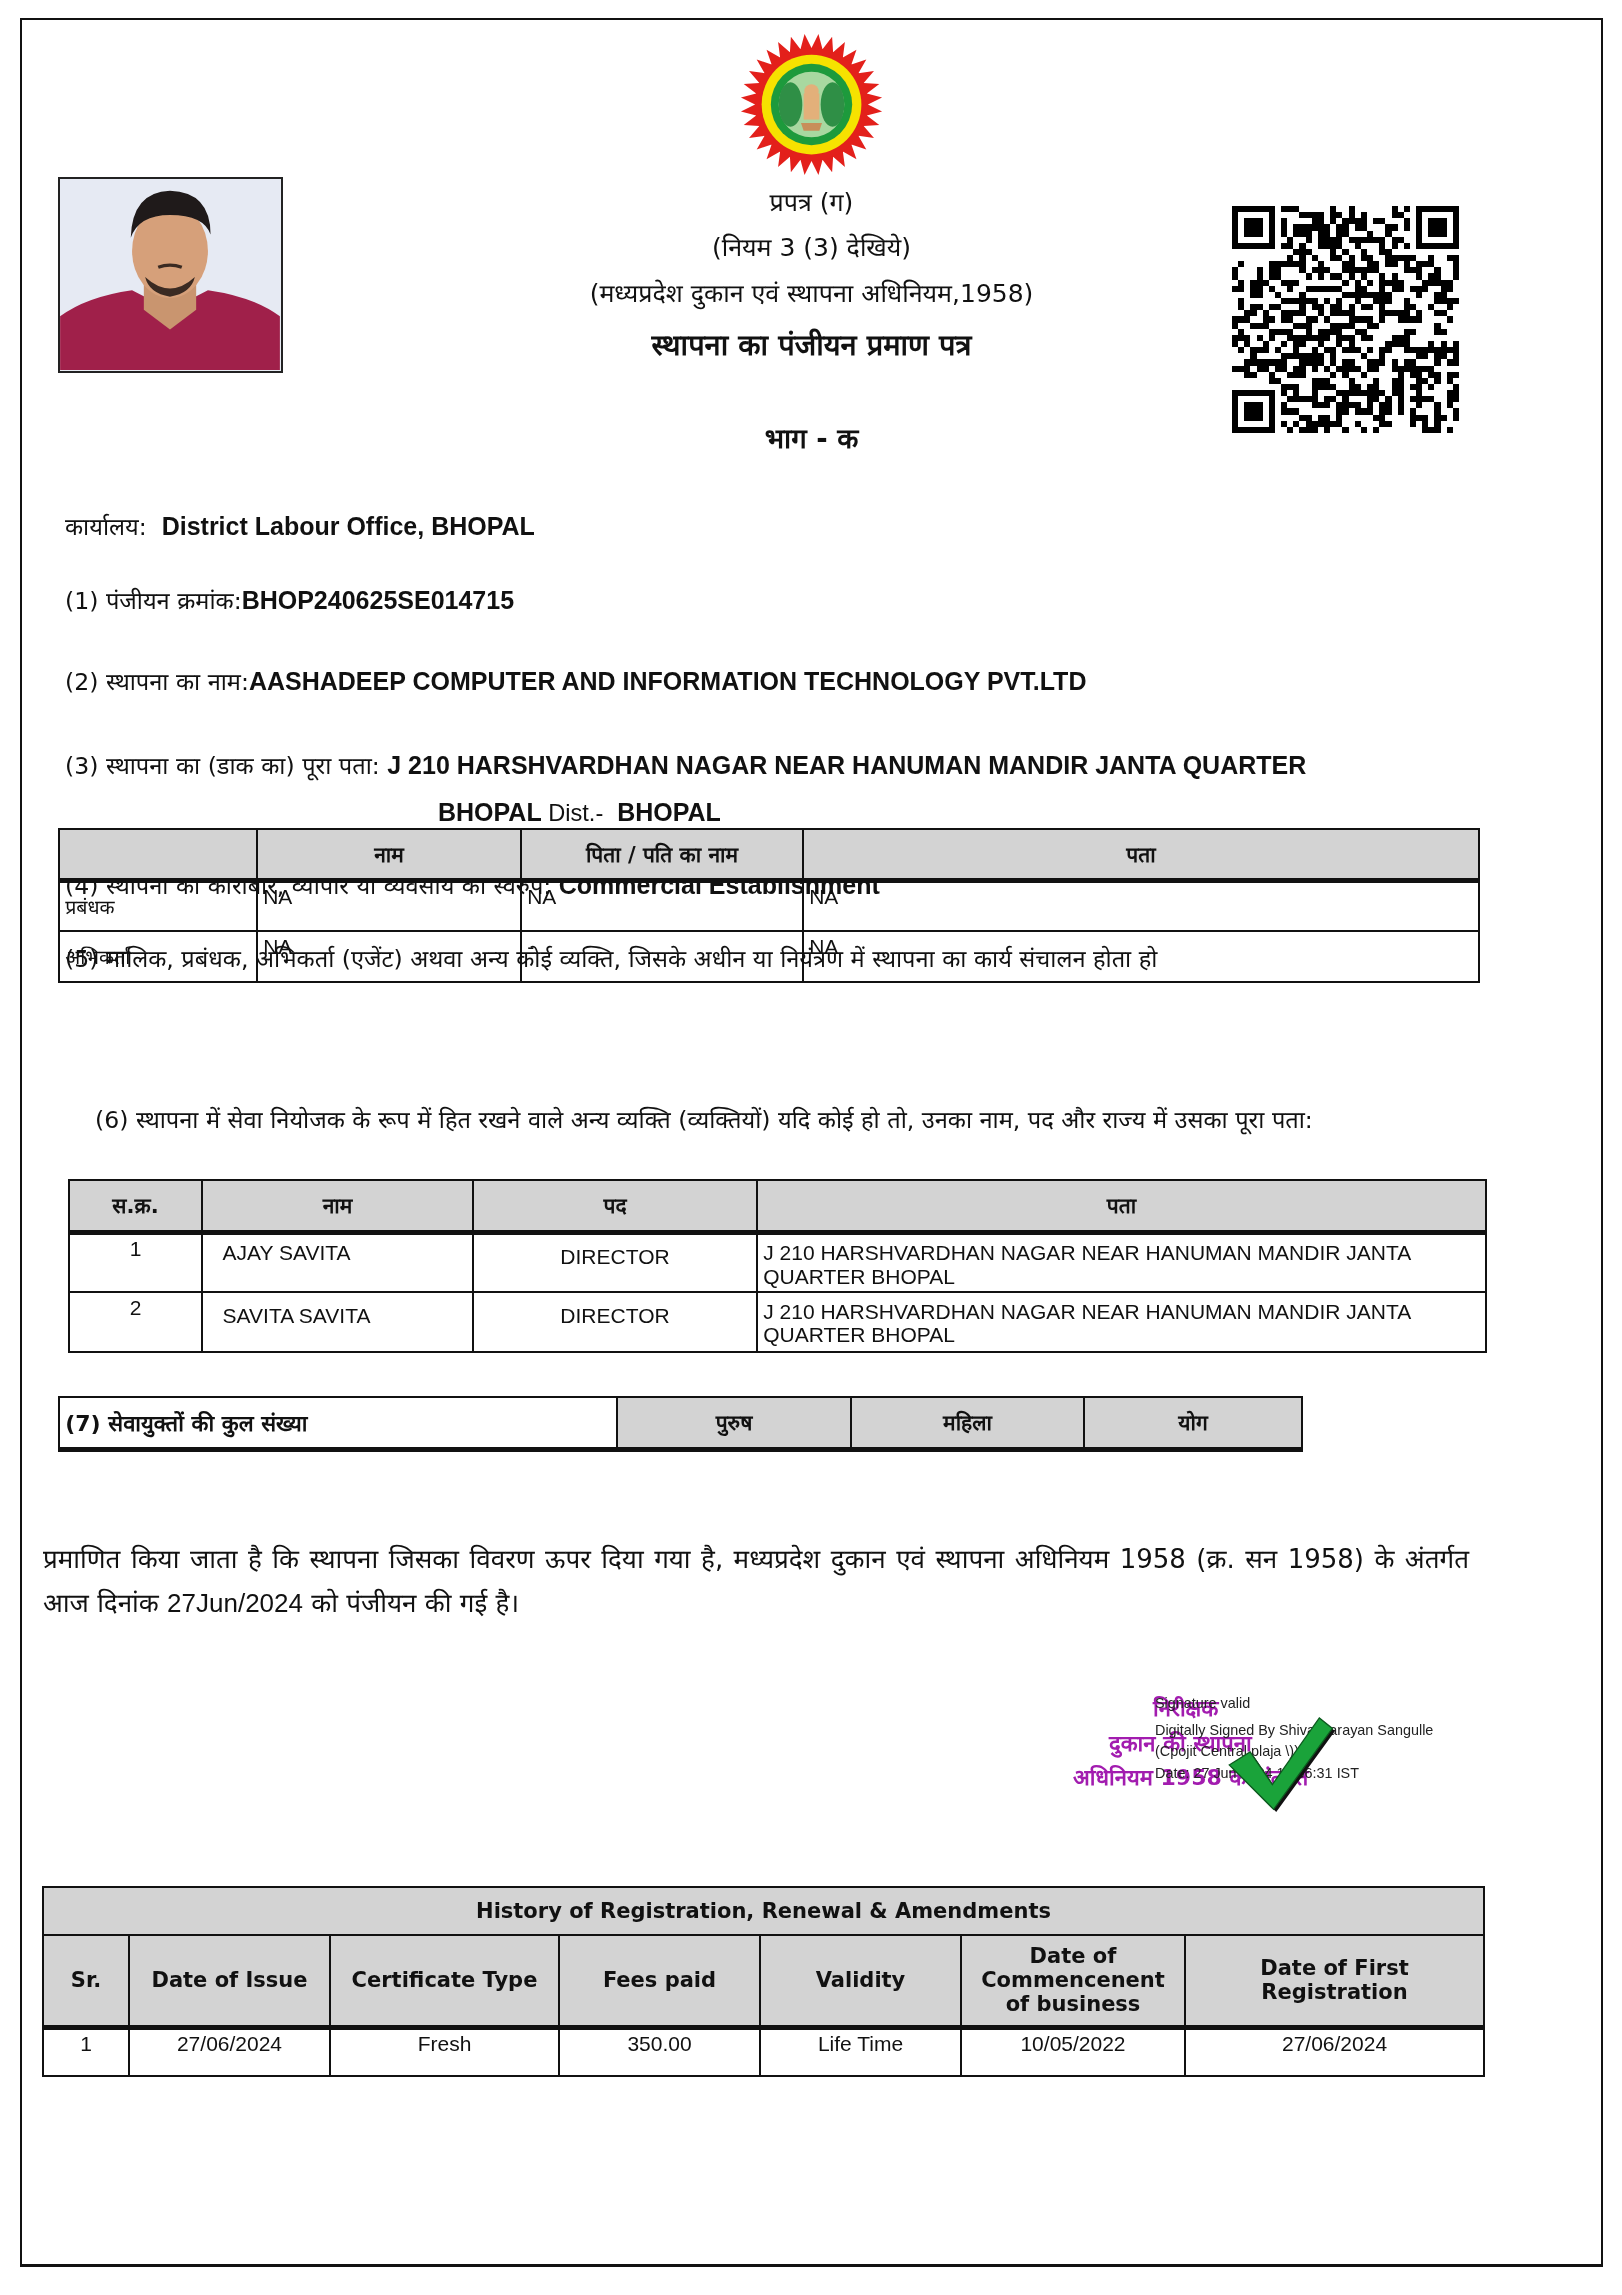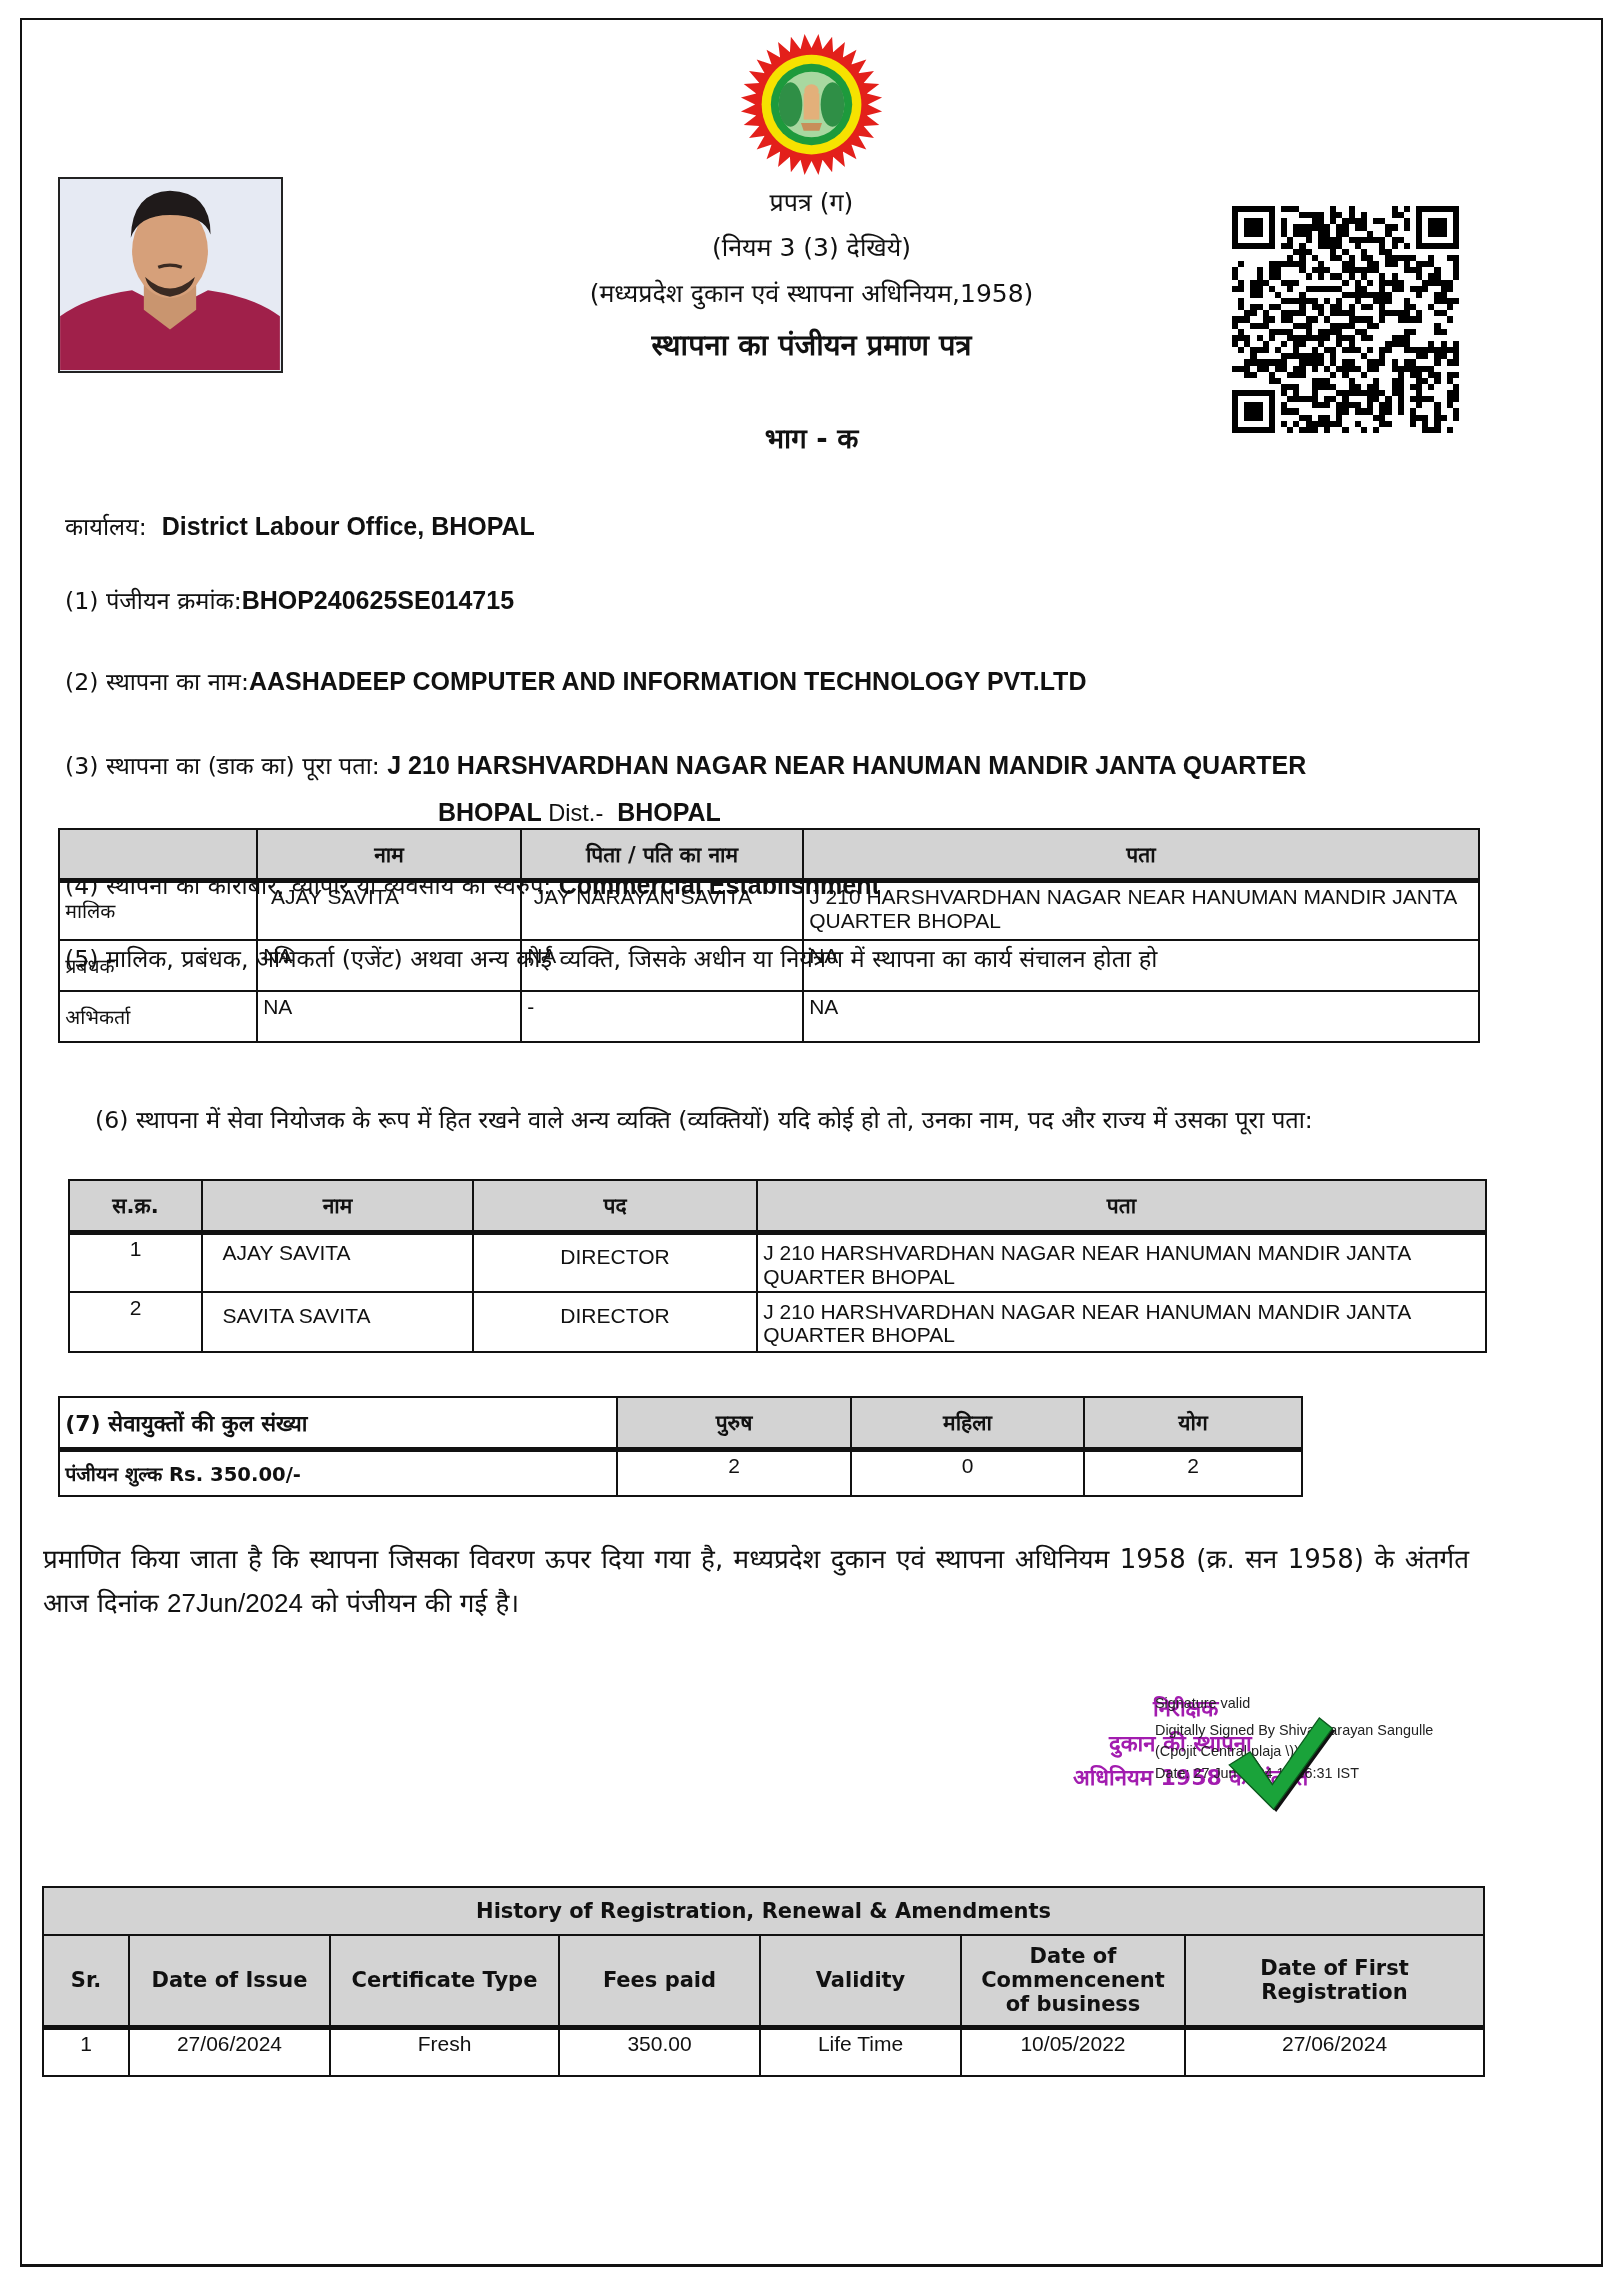--- a/index.html
+++ b/index.html
@@ -145,12 +145,6 @@
     <th>पिता / पति का नाम</th>
     <th>पता</th>
   </tr>
-  <tr style="height:60px">
-    <td class="lab">मालिक</td>
-    <td style="padding-left:13px">AJAY SAVITA</td>
-    <td style="padding-left:11.8px">JAY NARAYAN SAVITA</td>
-    <td style="line-height:23.6px">J 210 HARSHVARDHAN NAGAR NEAR HANUMAN MANDIR JANTA QUARTER BHOPAL</td>
-  </tr>
   <tr>
     <td class="lab">प्रबंधक</td>
     <td>NA</td>

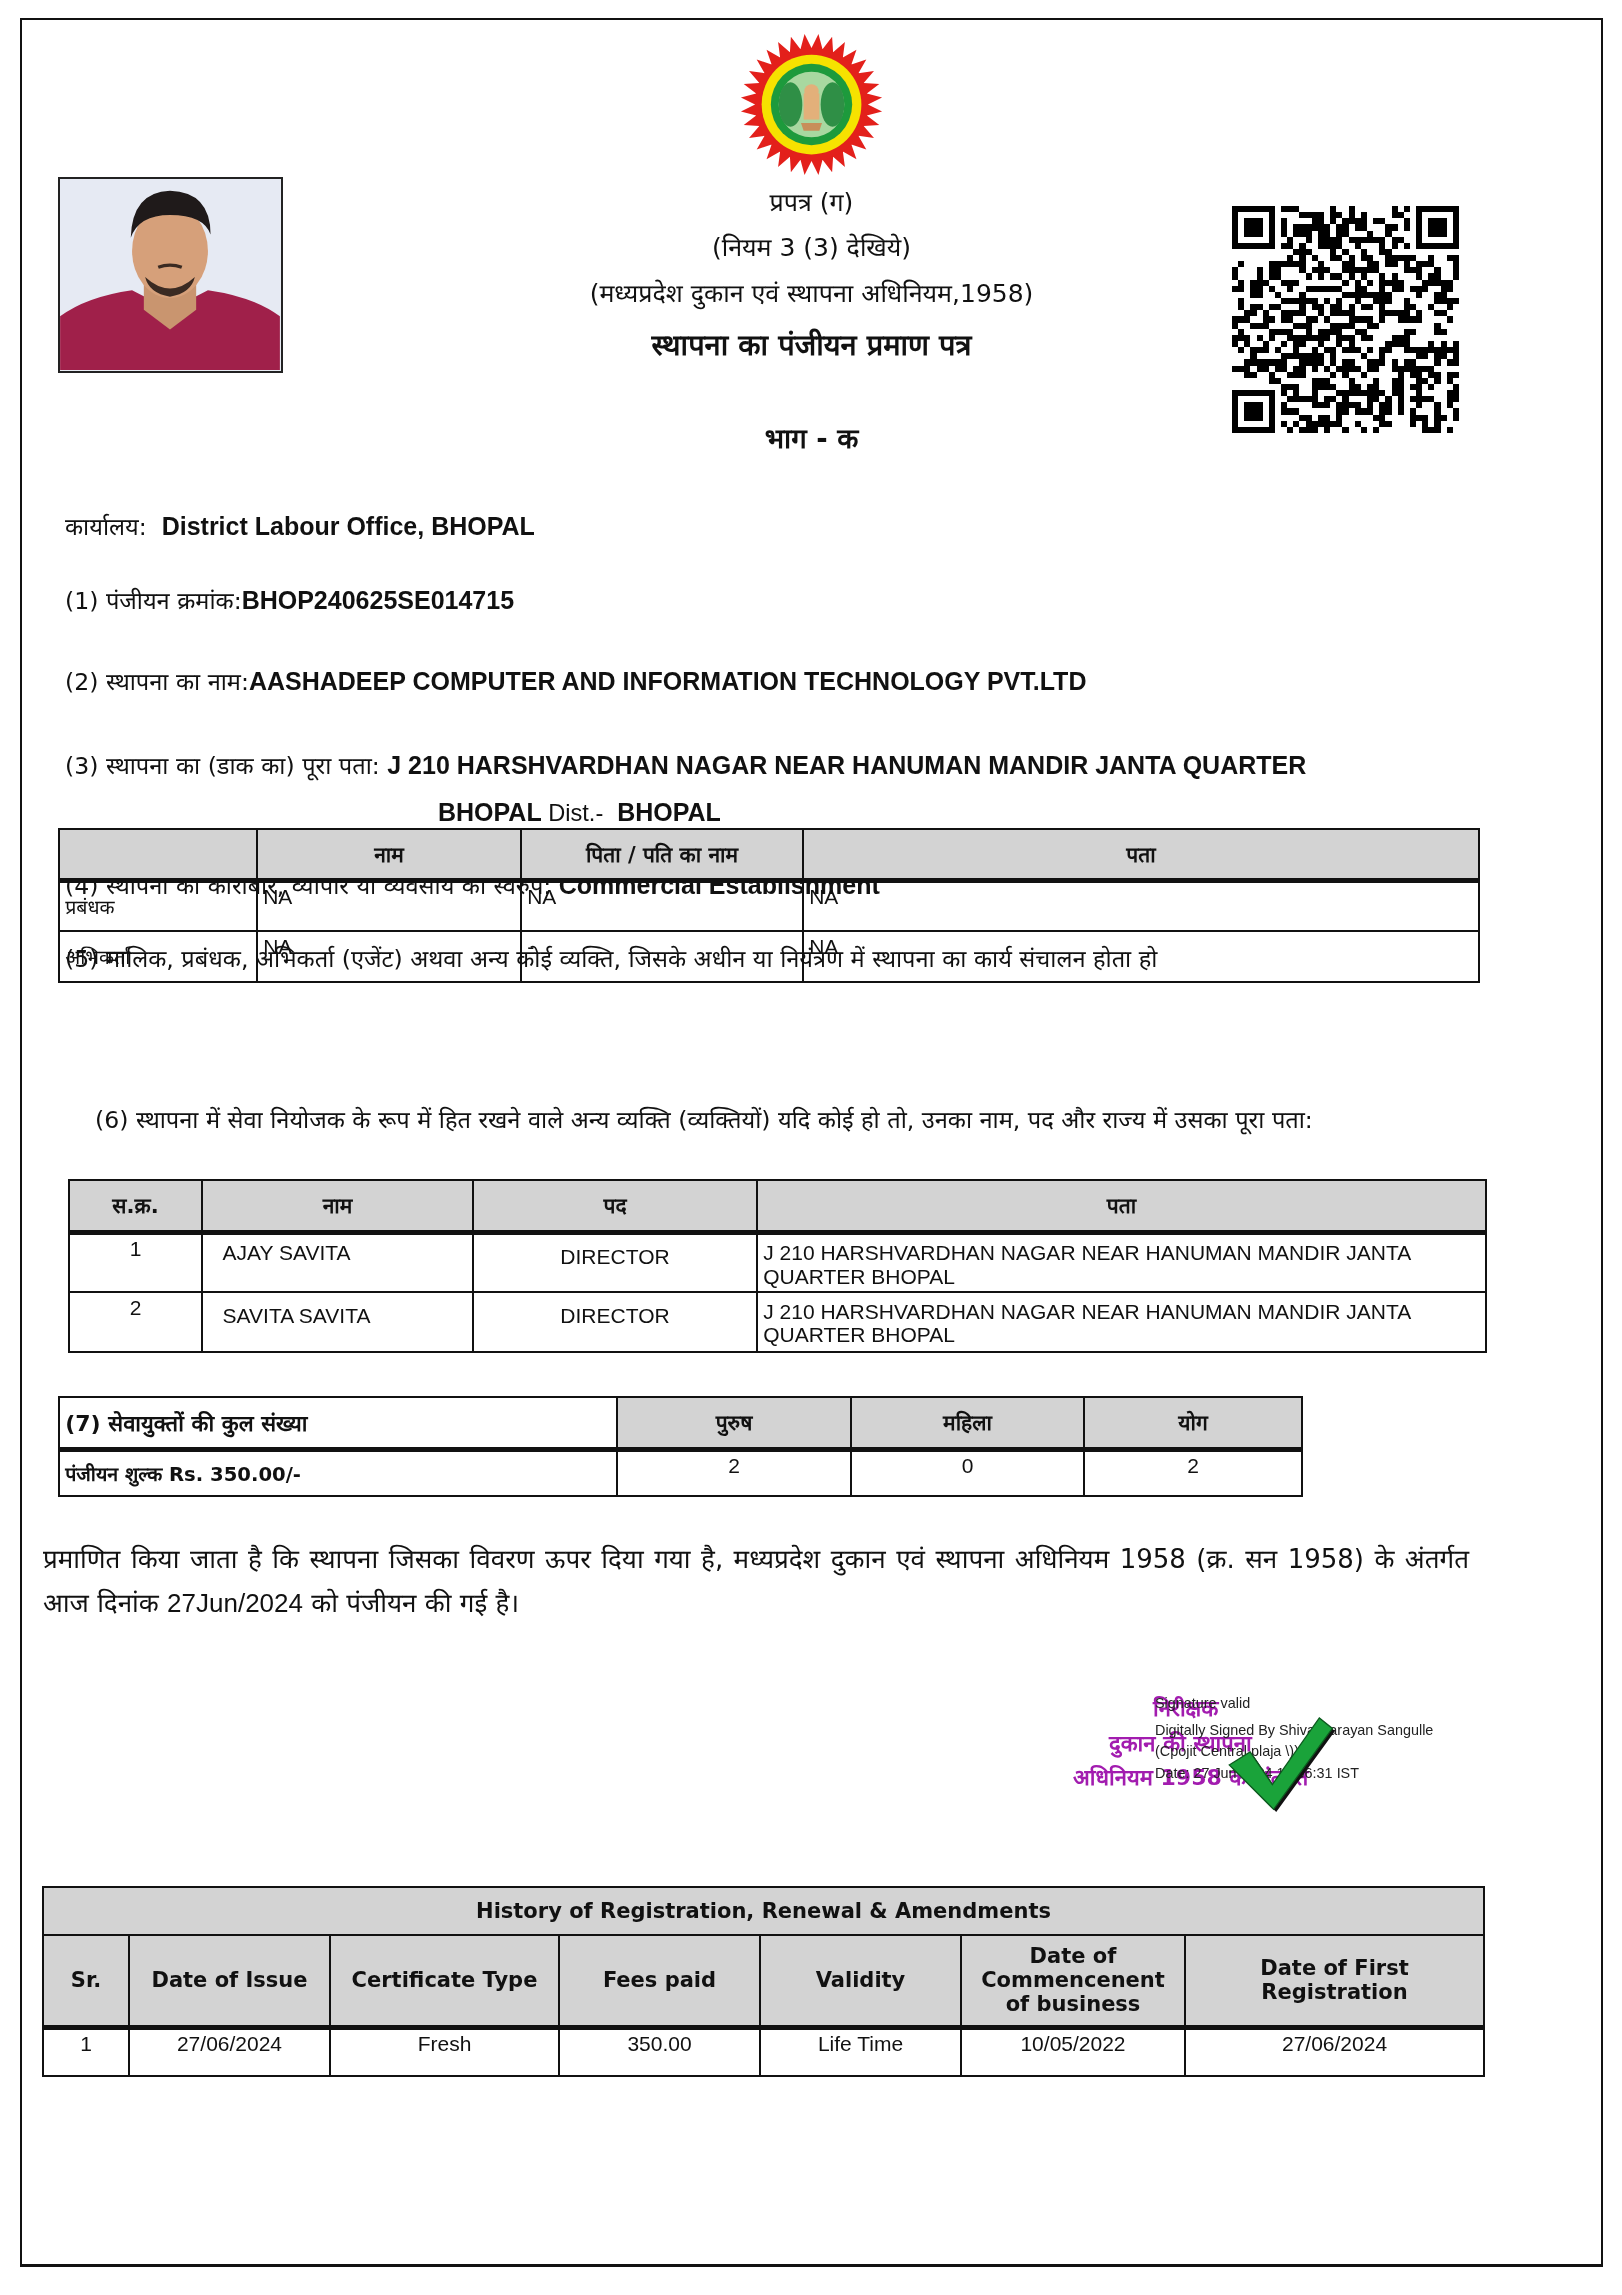--- a/index.html
+++ b/index.html
@@ -205,12 +205,6 @@
     <th>महिला</th>
     <th>योग</th>
   </tr>
-  <tr style="height:47px">
-    <td class="lead">पंजीयन शुल्क Rs. 350.00/-</td>
-    <td style="text-align:center">2</td>
-    <td style="text-align:center">0</td>
-    <td style="text-align:center">2</td>
-  </tr>
 </tbody>
   </table>
 

